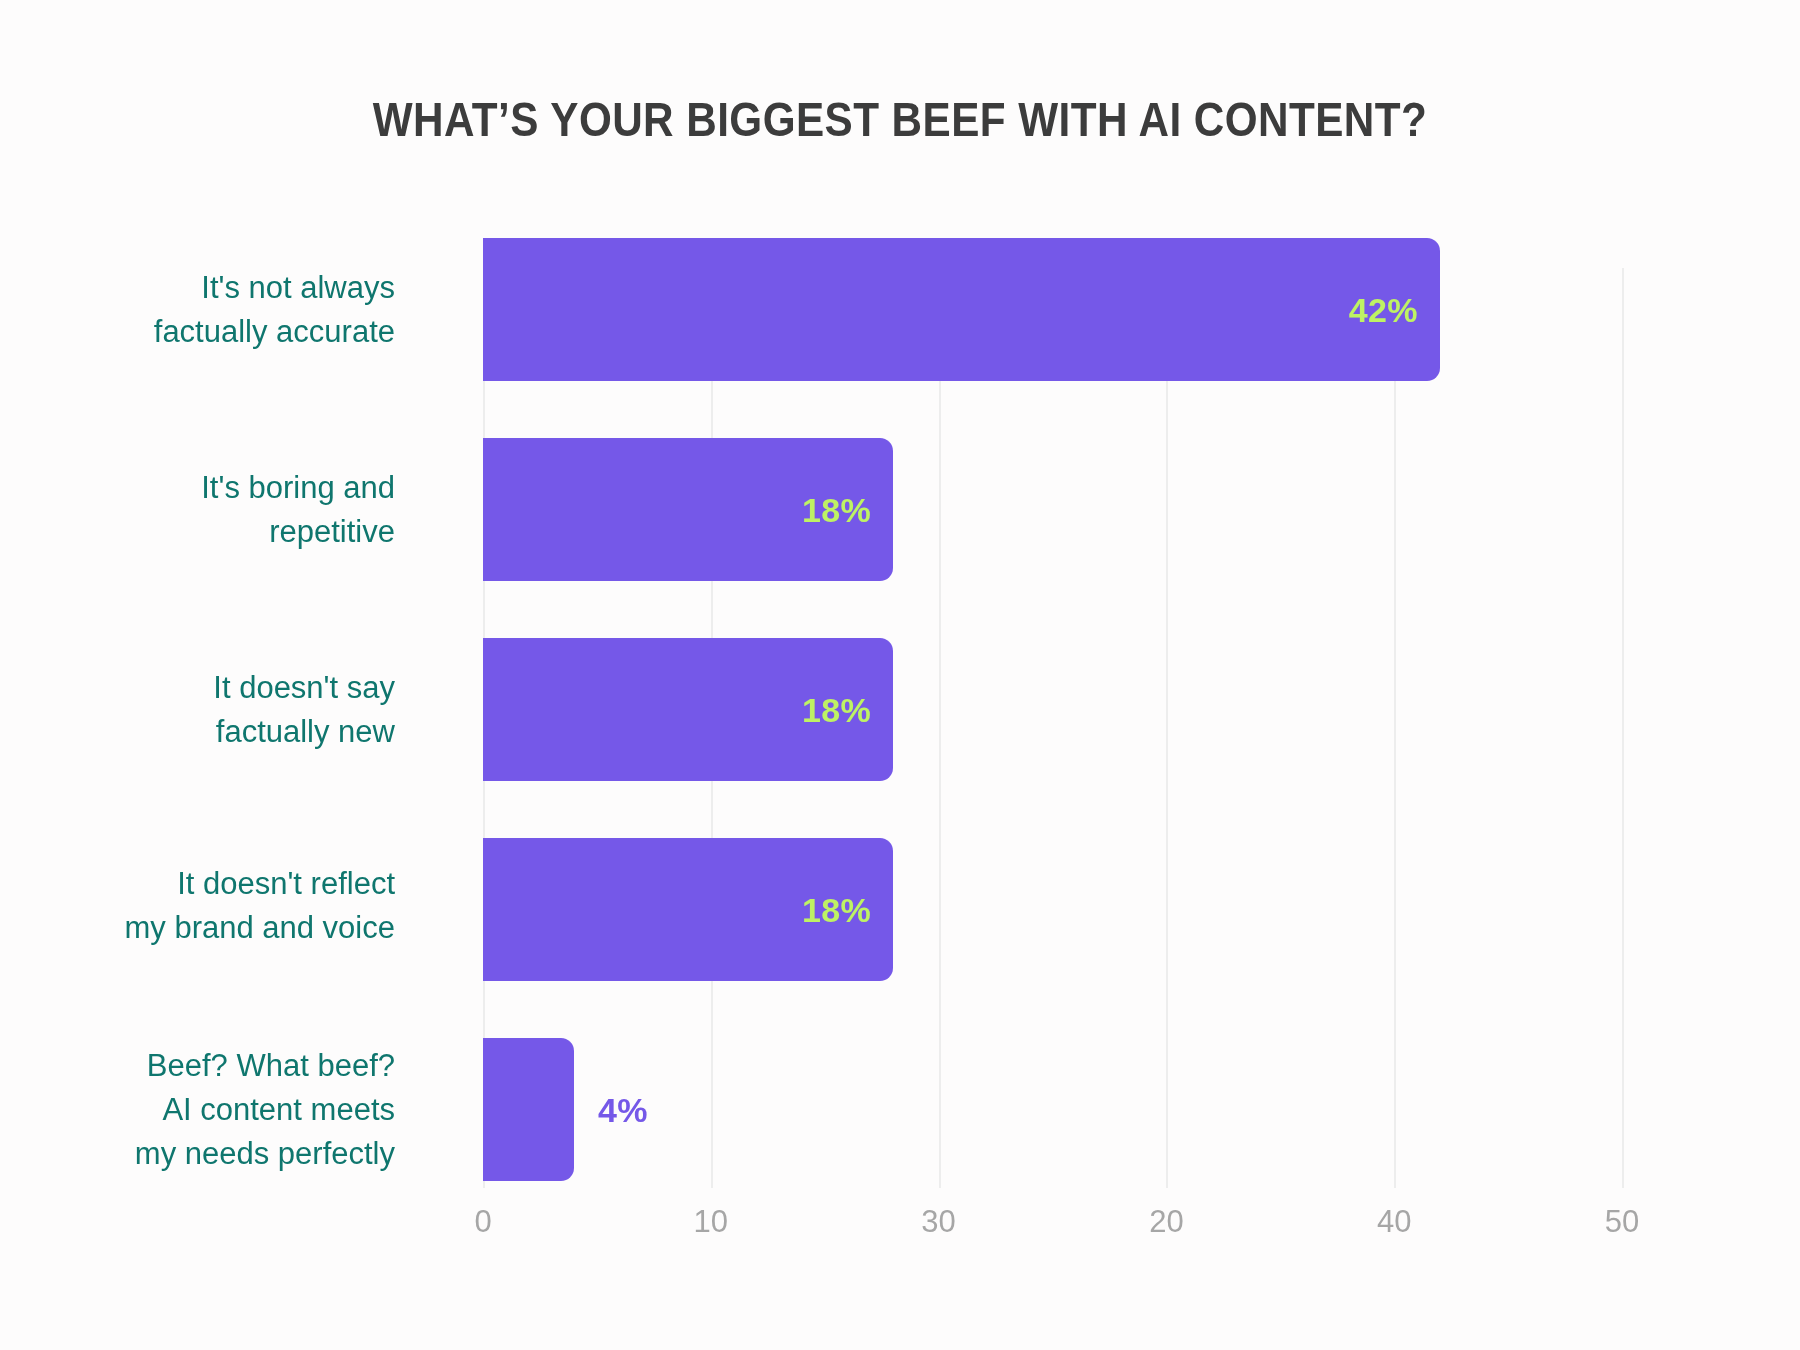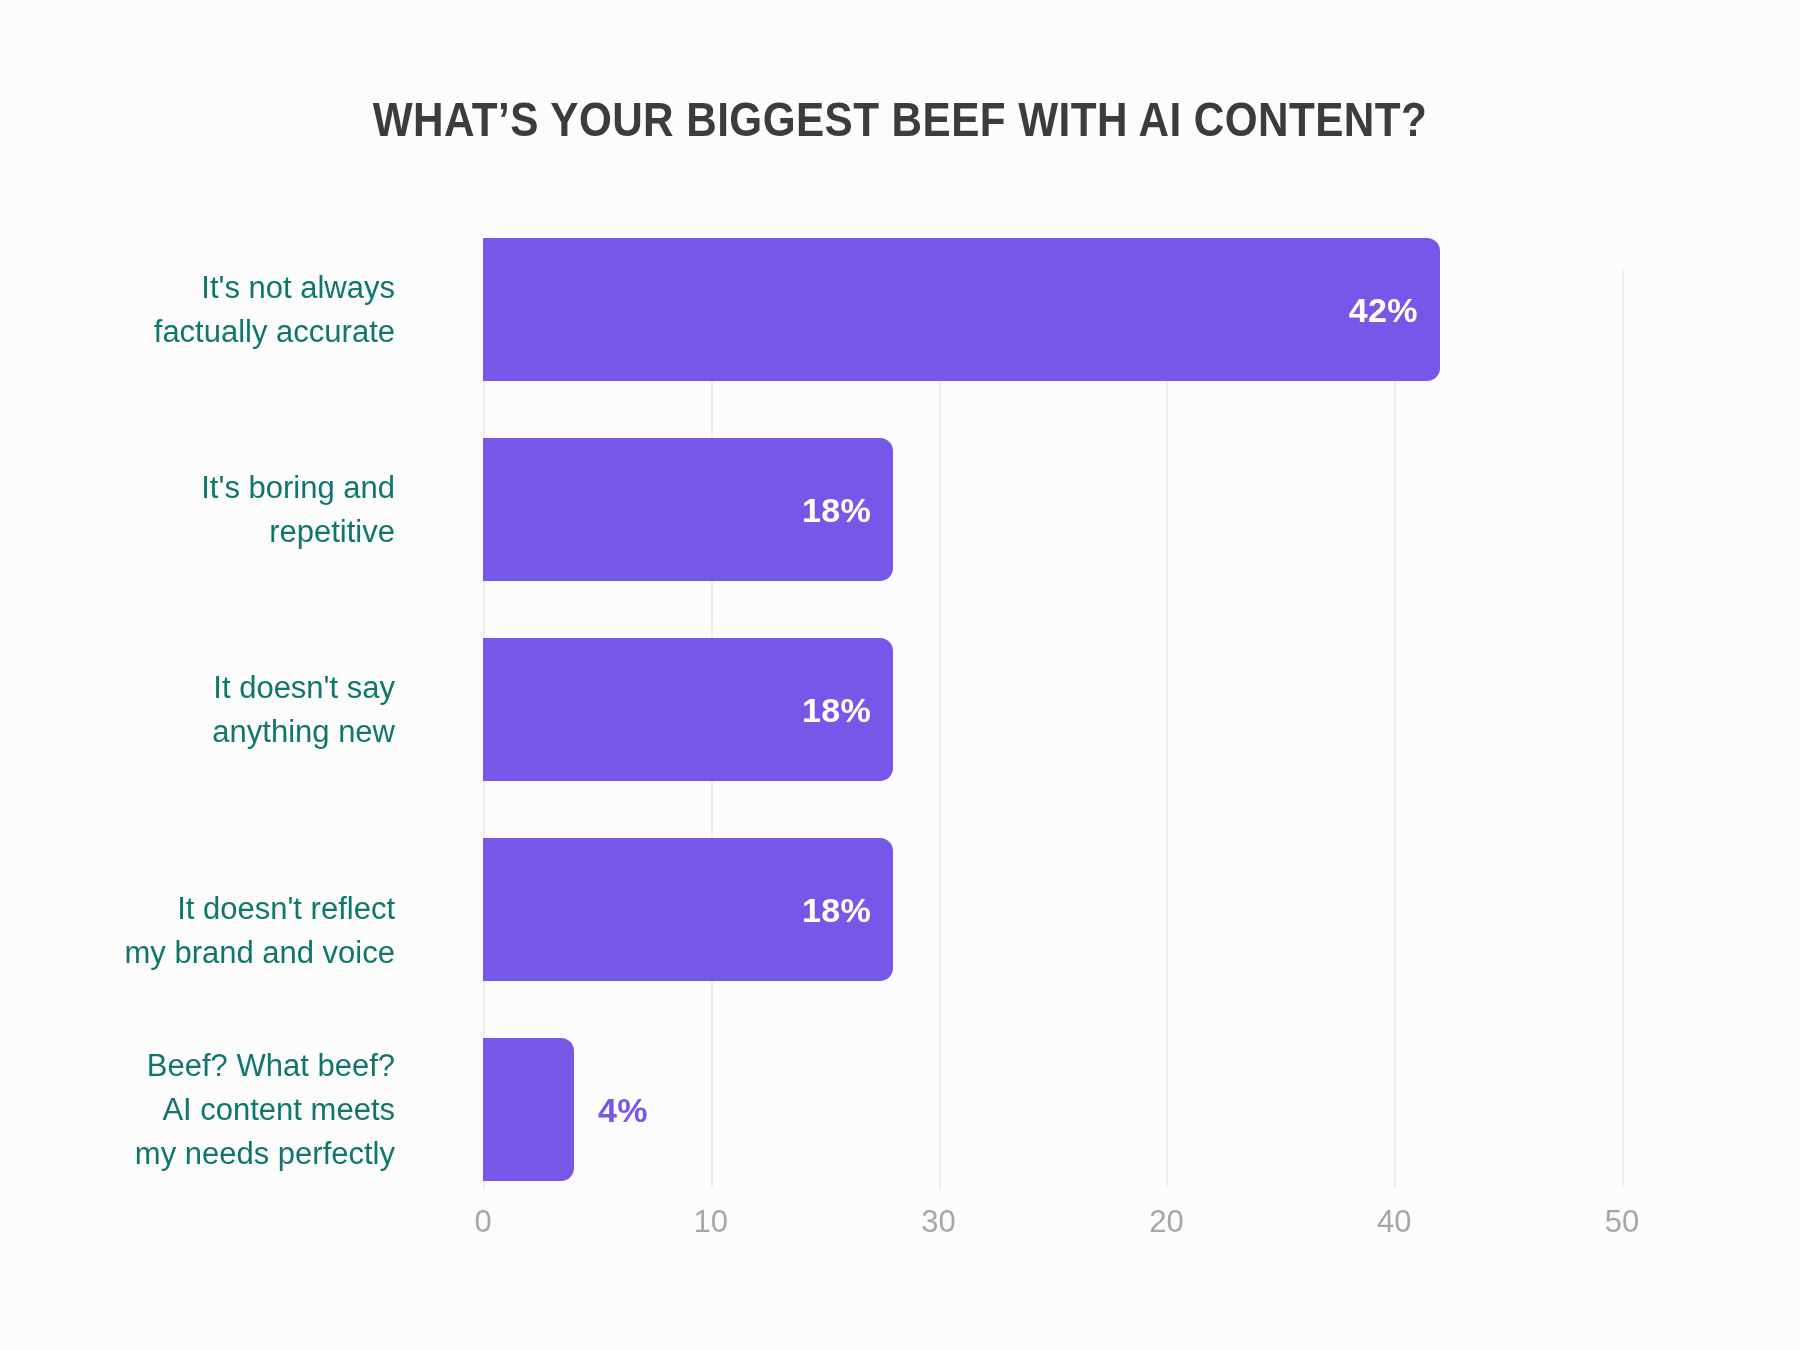--- a/index.html
+++ b/index.html
@@ -83,7 +83,7 @@
     white-space: nowrap;
   }
   .bar-label.inside {
-    color: #ffffff;
+    color: #bef264;
     right: 22px;
   }
   .bar-label.outside {

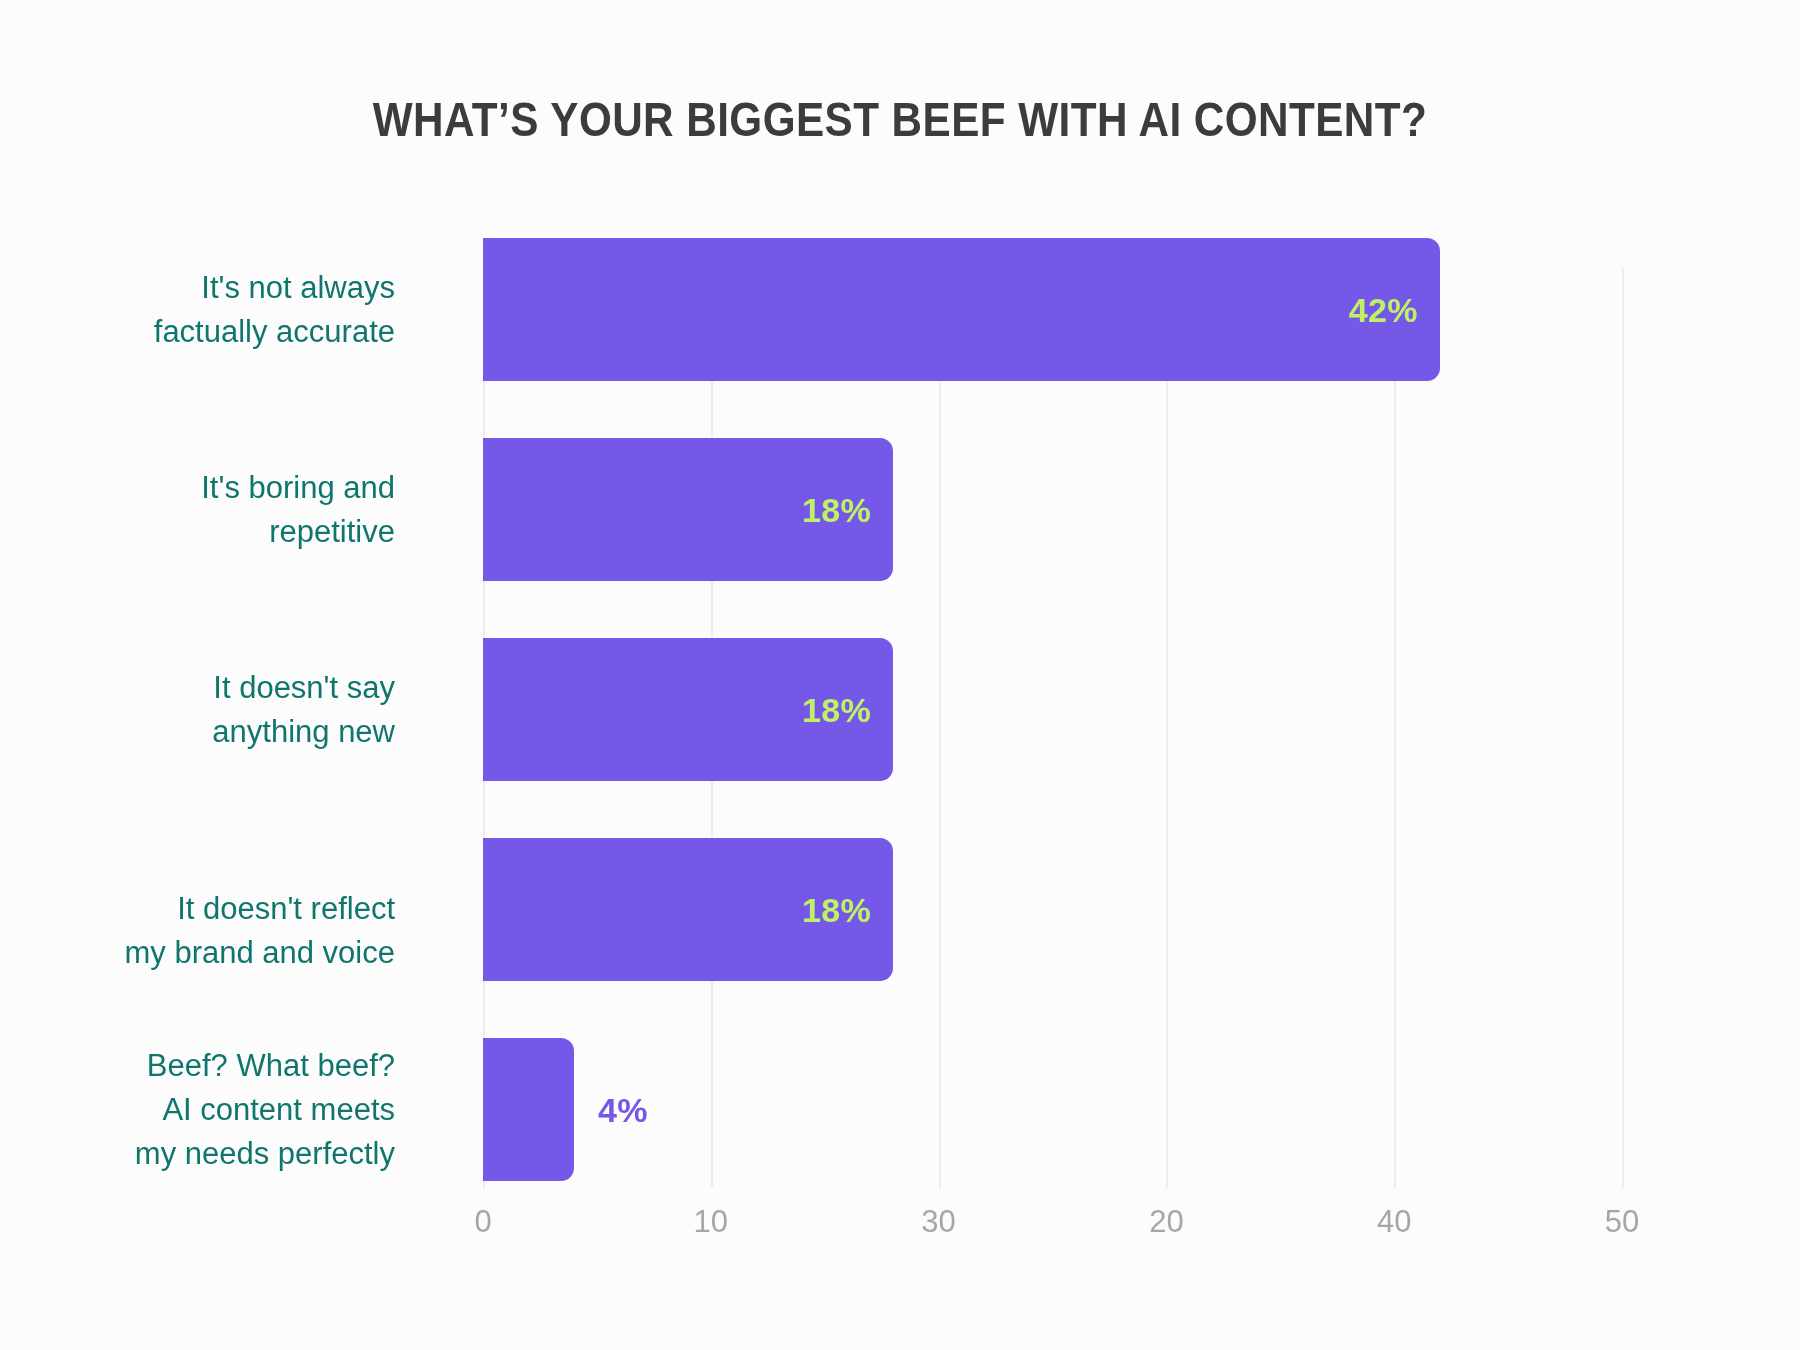--- a/index.html
+++ b/index.html
@@ -161,7 +161,7 @@
       <div class="cat-label" style="top: 465.5px; margin-left: 48px;">It's boring and
 repetitive</div>
       <div class="cat-label" style="top: 665.5px;">It doesn't say
-anything new</div>
+factually new</div>
       <div class="cat-label" style="top: 887px;">It doesn't reflect
 my brand and voice</div>
       <div class="cat-label" style="top: 1043.5px; text-align: right;">Beef? What beef?

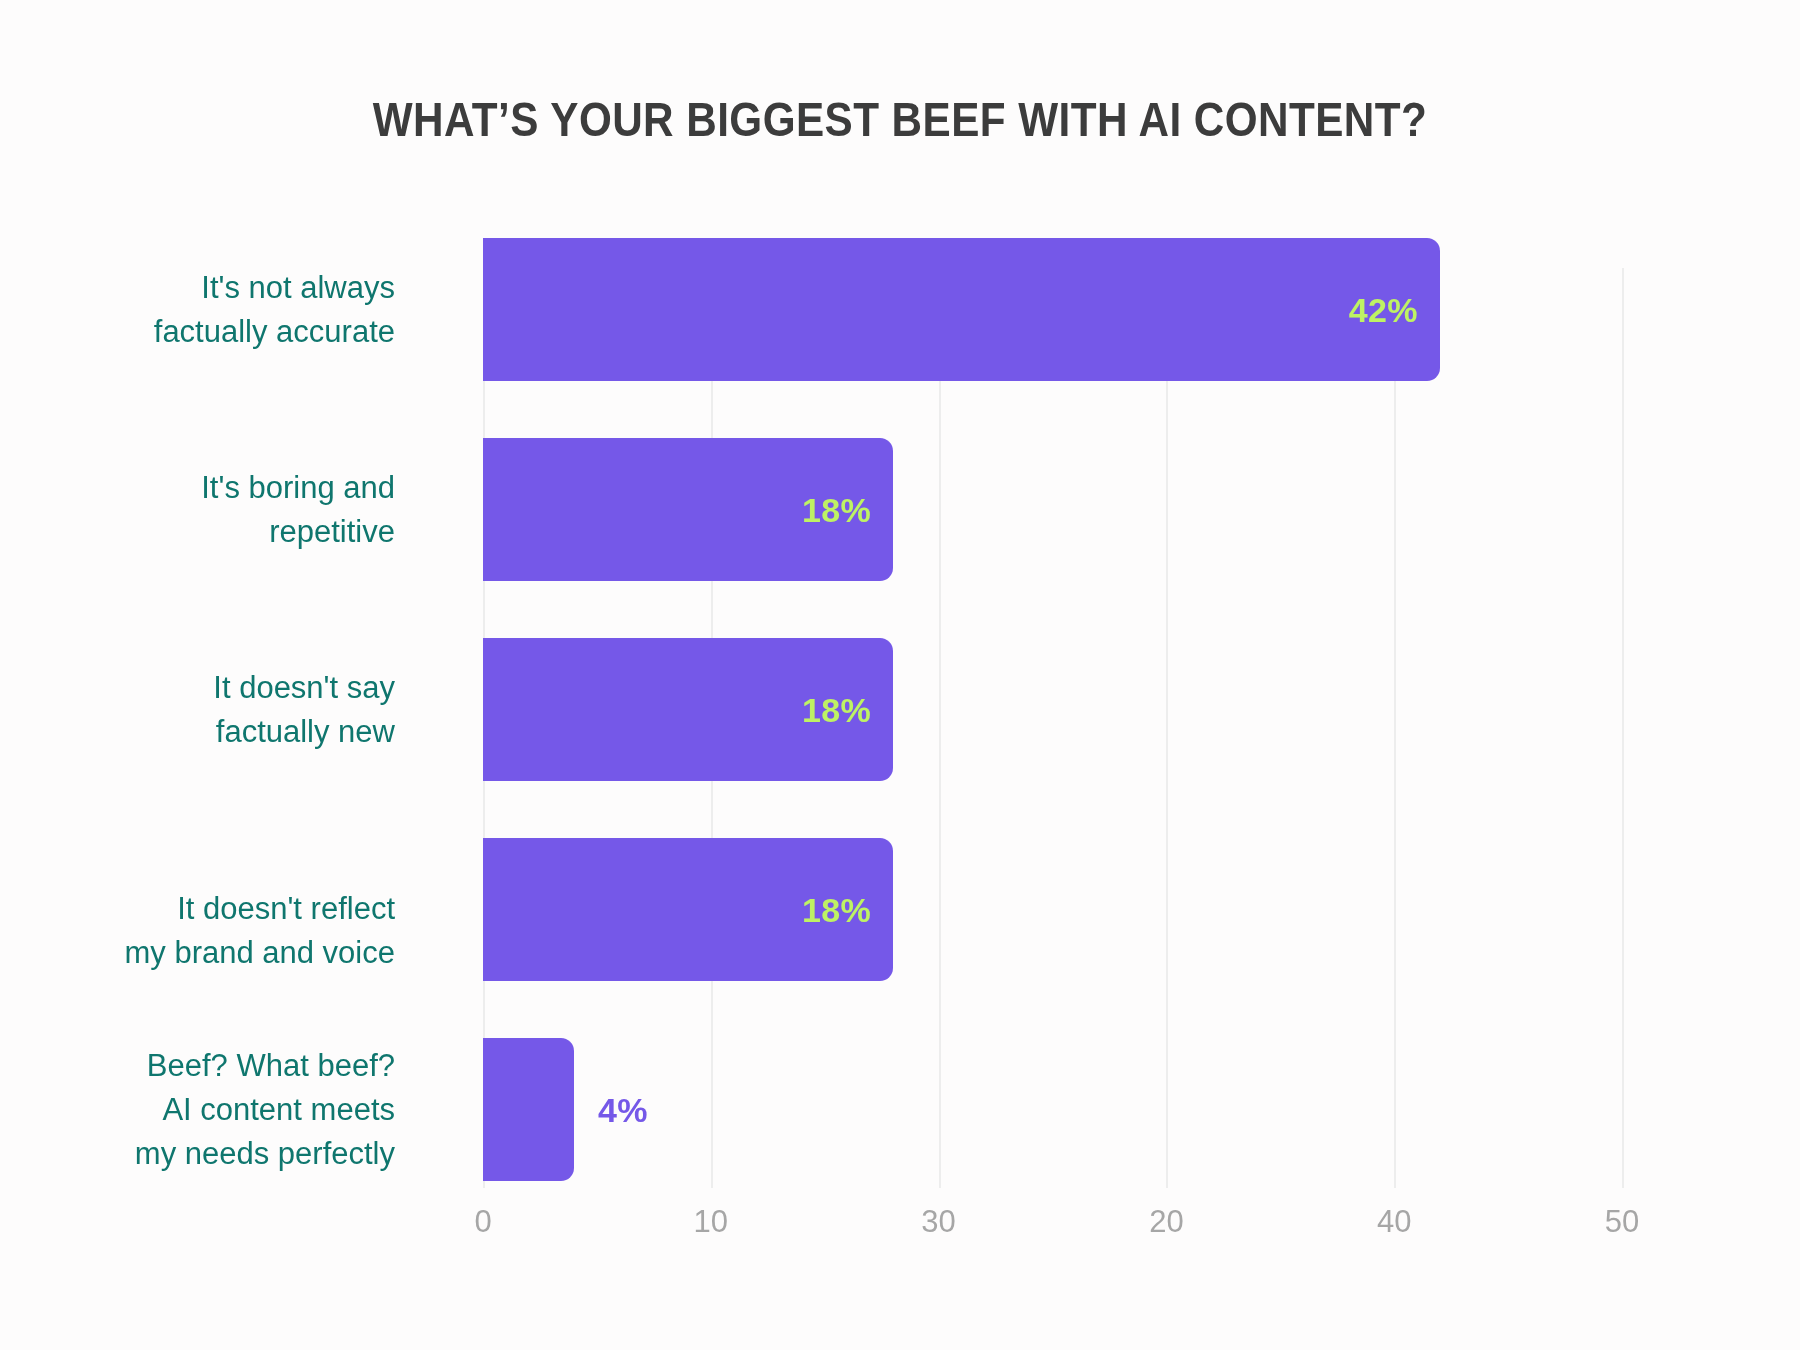--- a/index.html
+++ b/index.html
@@ -162,7 +162,7 @@
 repetitive</div>
       <div class="cat-label" style="top: 665.5px;">It doesn't say
 factually new</div>
-      <div class="cat-label" style="top: 887px;">It doesn't reflect
+      <div class="cat-label" style="top: 862px;">It doesn't reflect
 my brand and voice</div>
       <div class="cat-label" style="top: 1043.5px; text-align: right;">Beef? What beef?
 AI content meets

